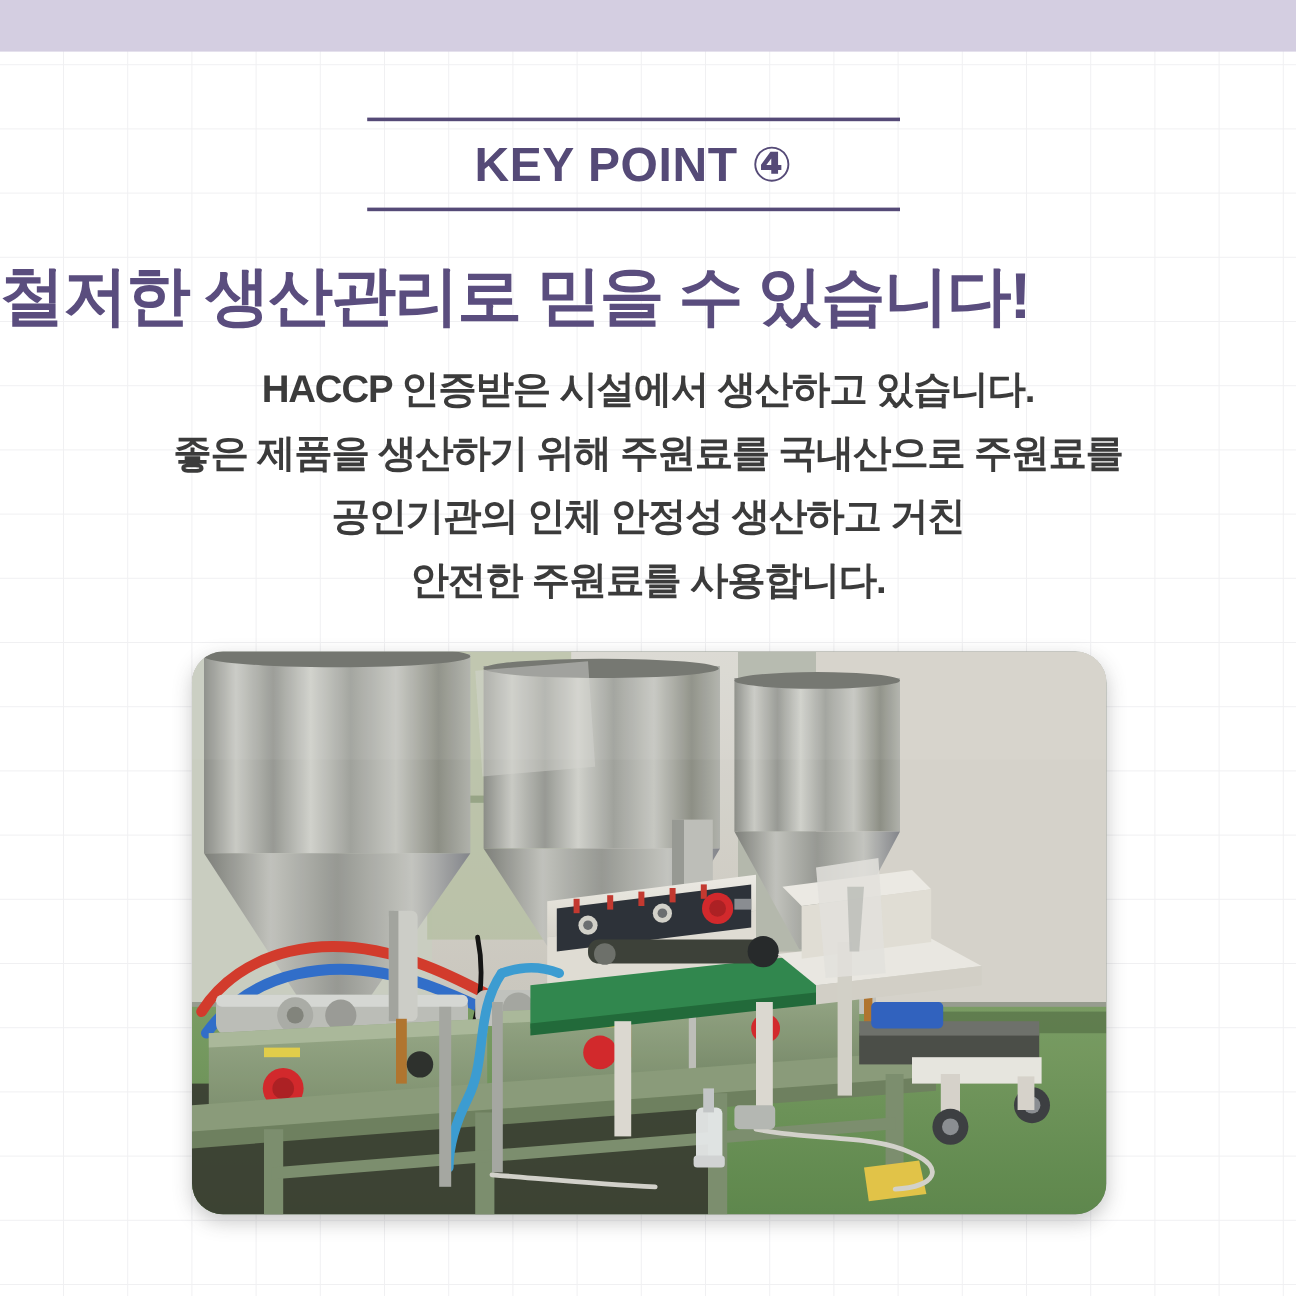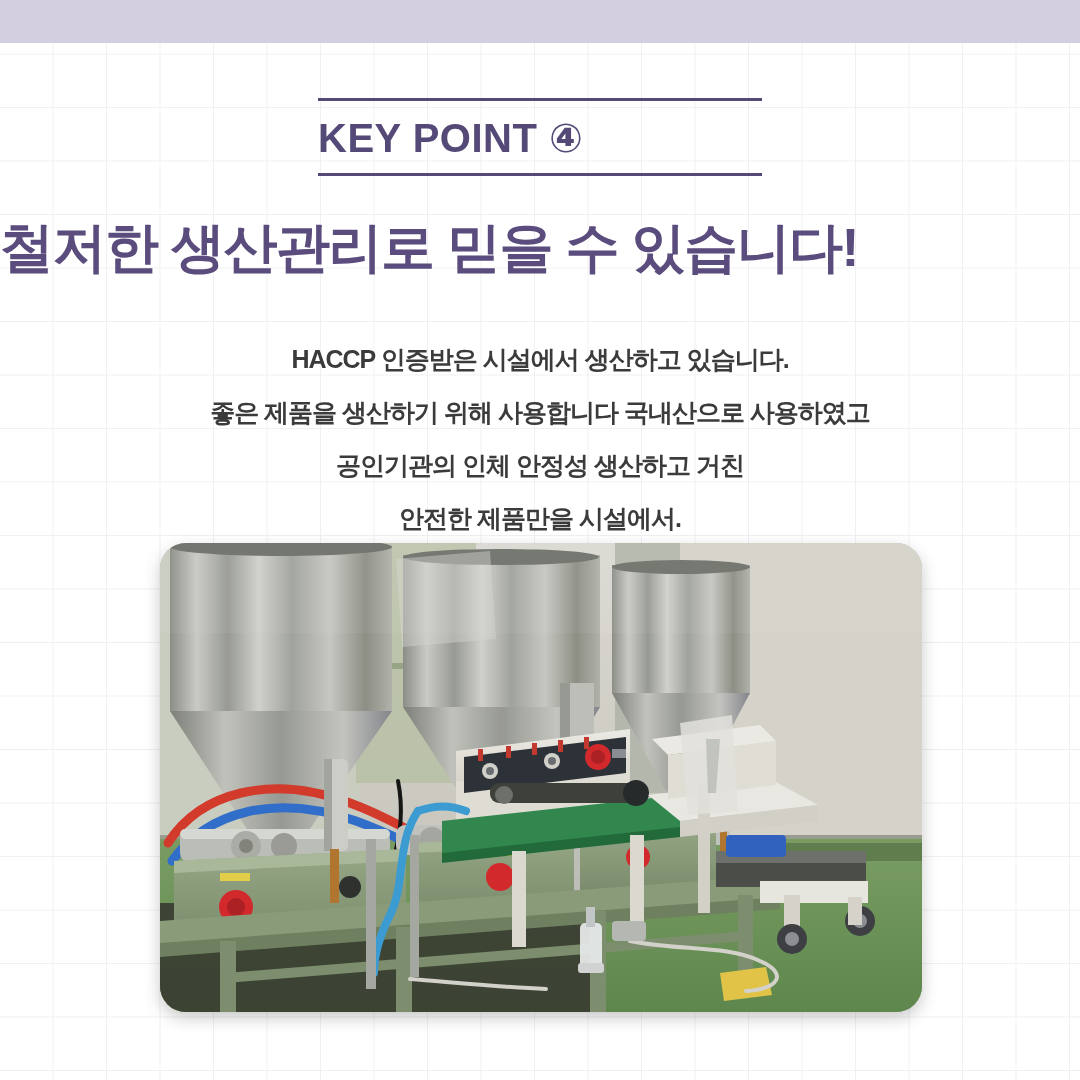--- a/index.html
+++ b/index.html
@@ -43,10 +43,10 @@
   
   #header-block {
     position: absolute;
-    left: 318px;
+    left: 306px;
     top: 98px;
     width: 444px;
-    text-align: left;
+    text-align: center;
   }
   .rule {
     height: 3px;

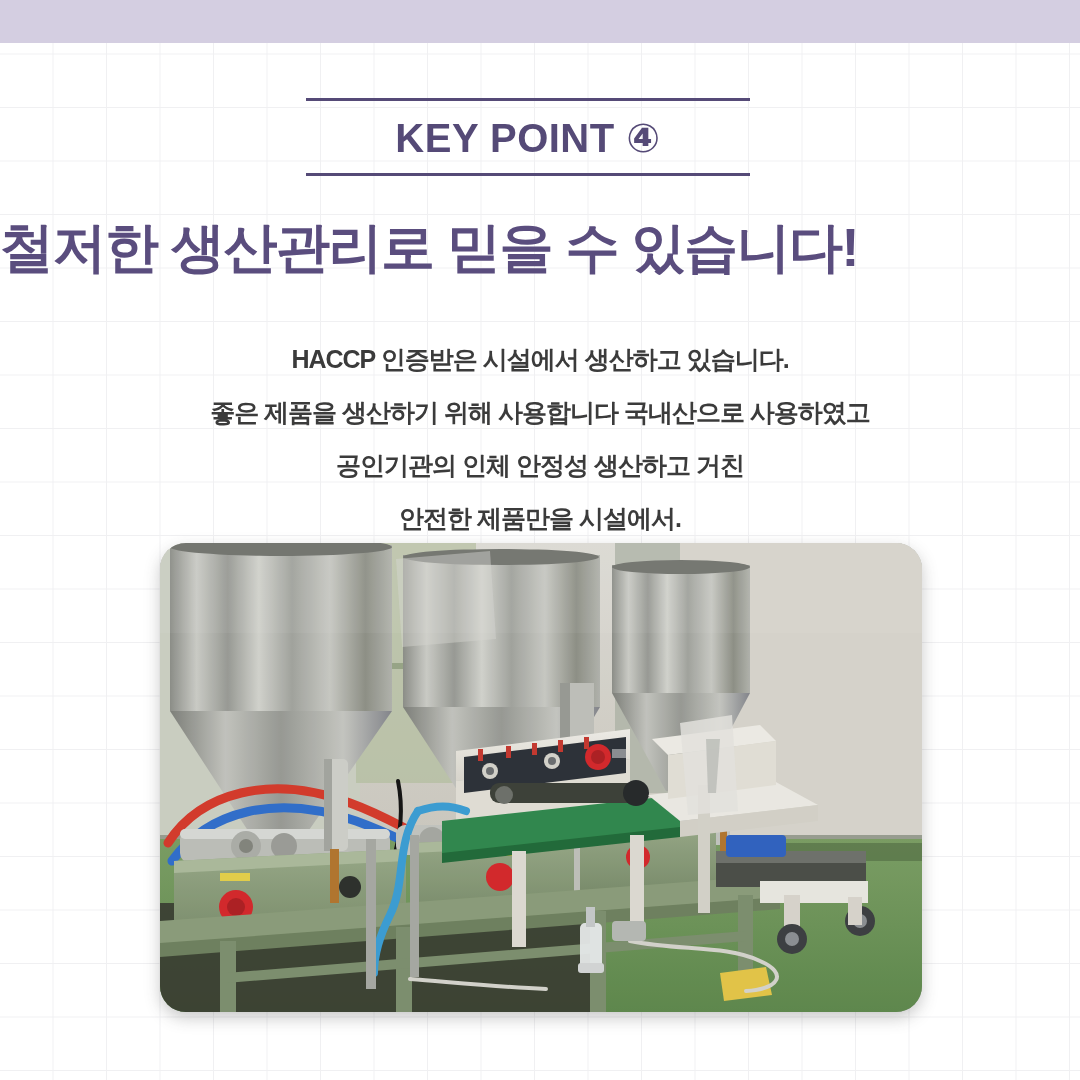--- a/index.html
+++ b/index.html
@@ -82,11 +82,11 @@
   #body-copy {
     position: absolute;
     left: 0;
-    top: 333px;
+    top: 298px;
     width: 1080px;
     text-align: center;
     color: #3b3b3b;
-    font-size: 25px;
+    font-size: 32px;
     font-weight: bold;
     letter-spacing: -1px;
   }

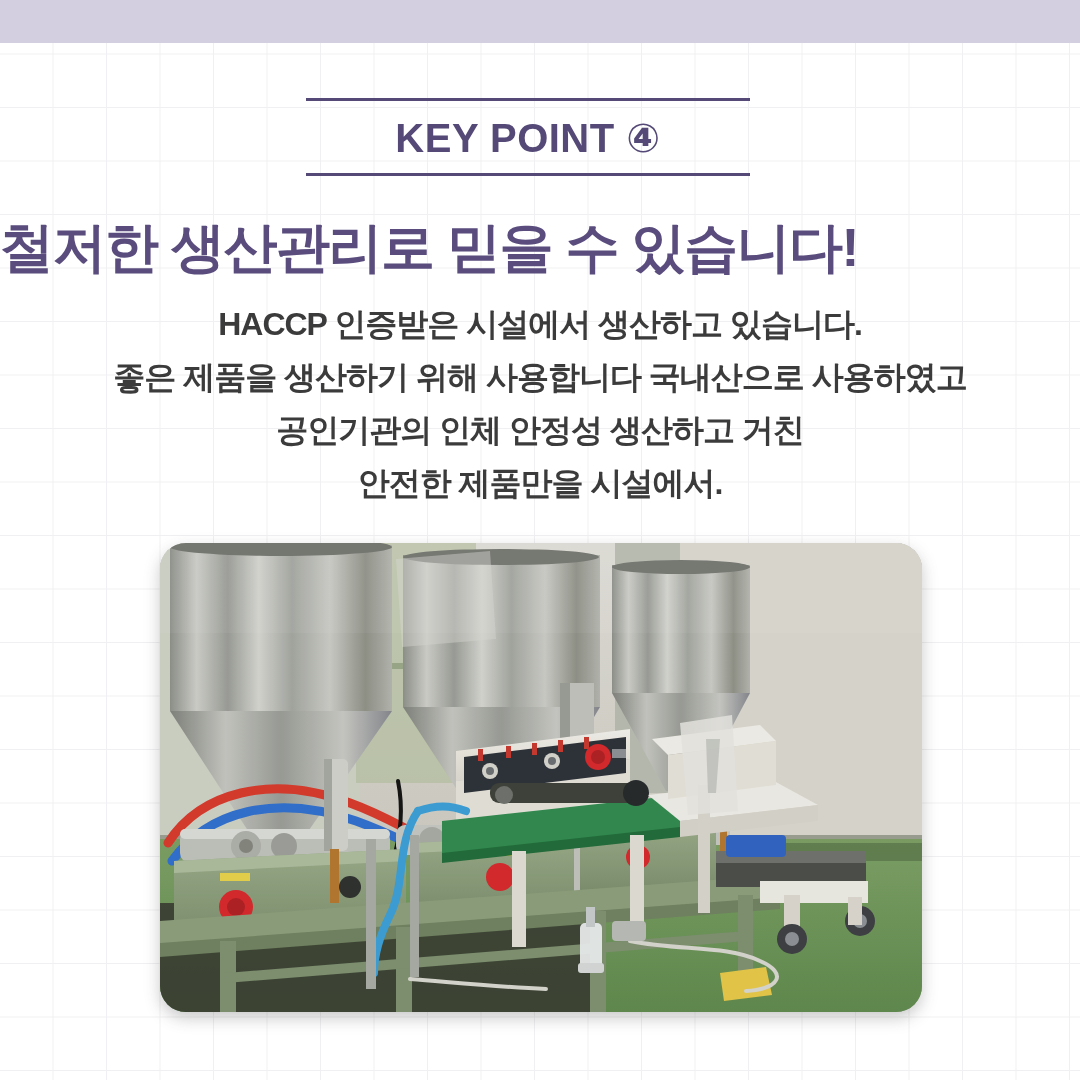--- a/index.html
+++ b/index.html
@@ -132,7 +132,7 @@
 
   <div id="body-copy">
     <div class="line">HACCP 인증받은 시설에서 생산하고 있습니다.</div>
-    <div class="line">좋은 제품을 생산하기 위해 사용합니다 국내산으로 사용하였고</div>
+    <div class="line">좋은 제품을 생산하기 위해 주원료를 국내산으로 주원료를</div>
     <div class="line">공인기관의 인체 안정성 생산하고 거친</div>
     <div class="line">안전한 제품만을 시설에서.</div>
   </div>

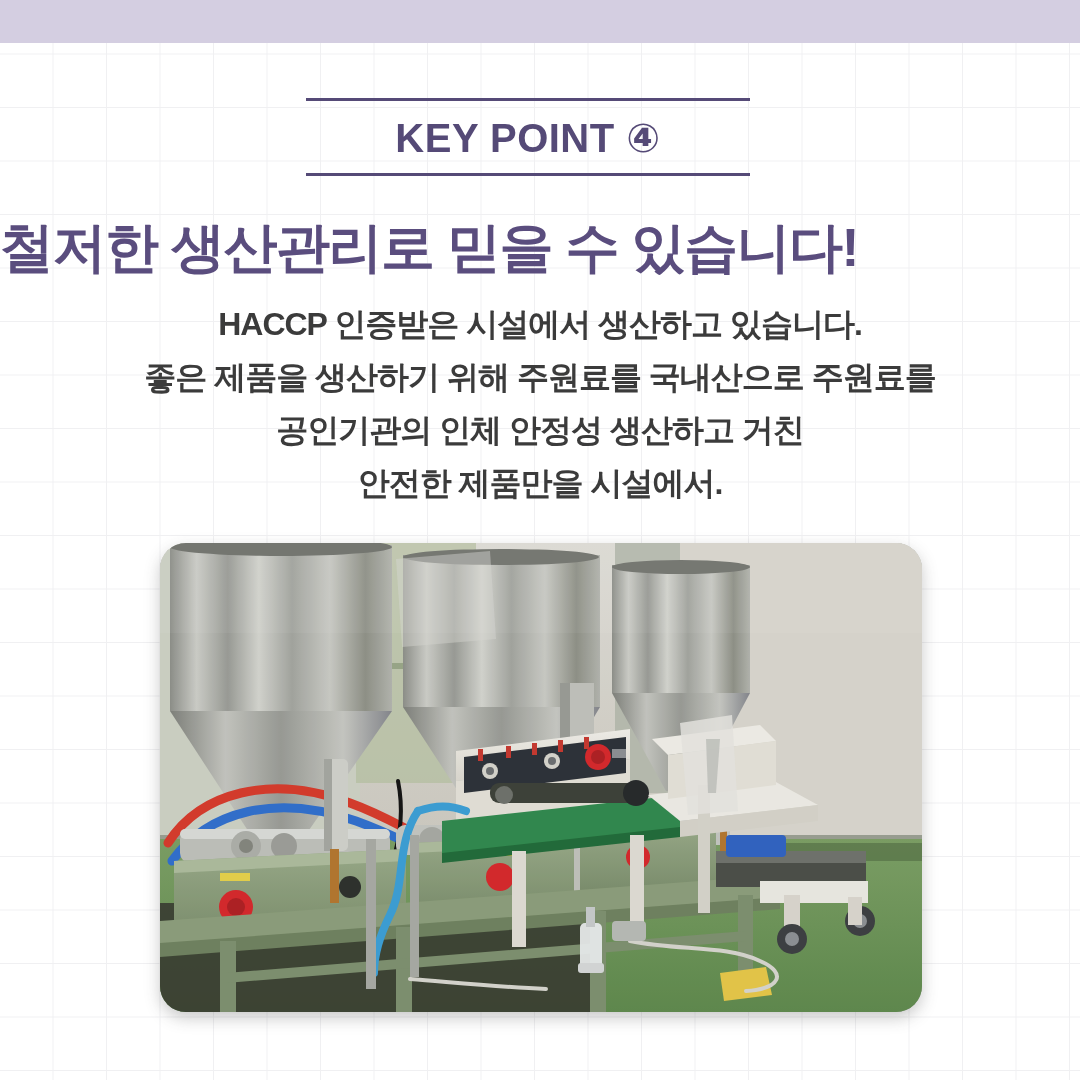--- a/index.html
+++ b/index.html
@@ -134,7 +134,7 @@
     <div class="line">HACCP 인증받은 시설에서 생산하고 있습니다.</div>
     <div class="line">좋은 제품을 생산하기 위해 주원료를 국내산으로 주원료를</div>
     <div class="line">공인기관의 인체 안정성 생산하고 거친</div>
-    <div class="line">안전한 제품만을 시설에서.</div>
+    <div class="line">안전한 주원료를 사용합니다.</div>
   </div>
 
   <div id="photo-frame">

